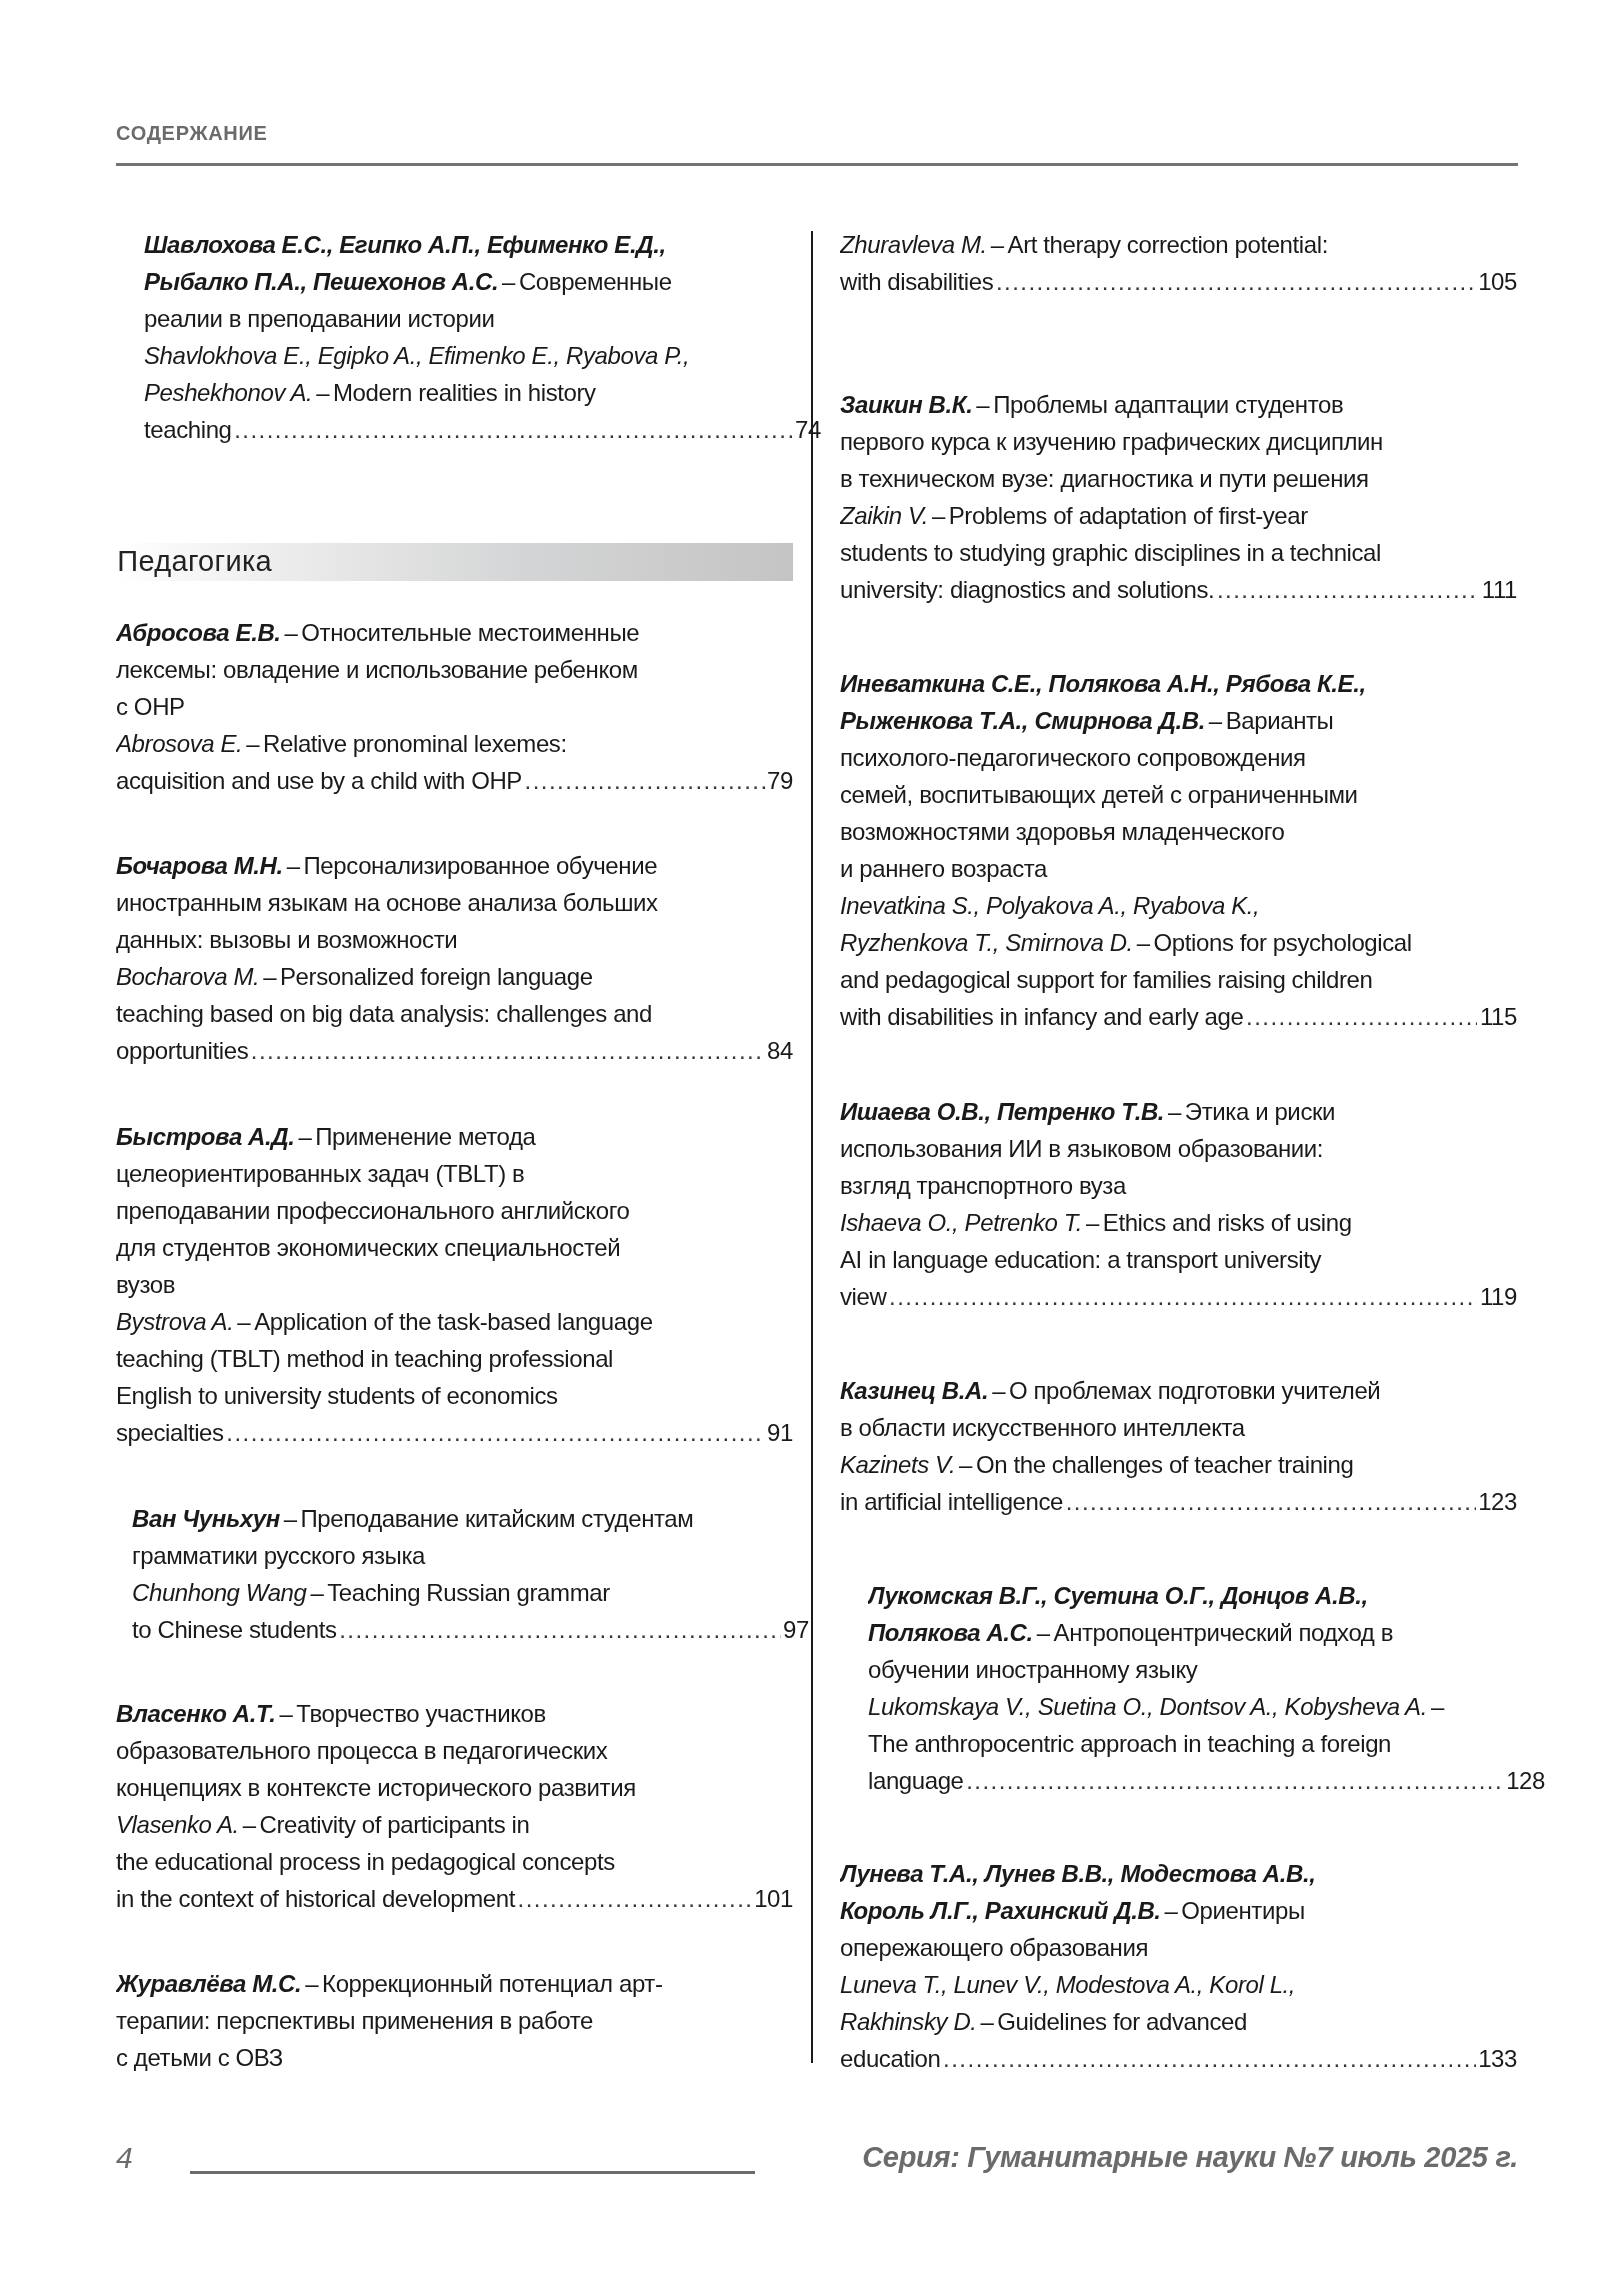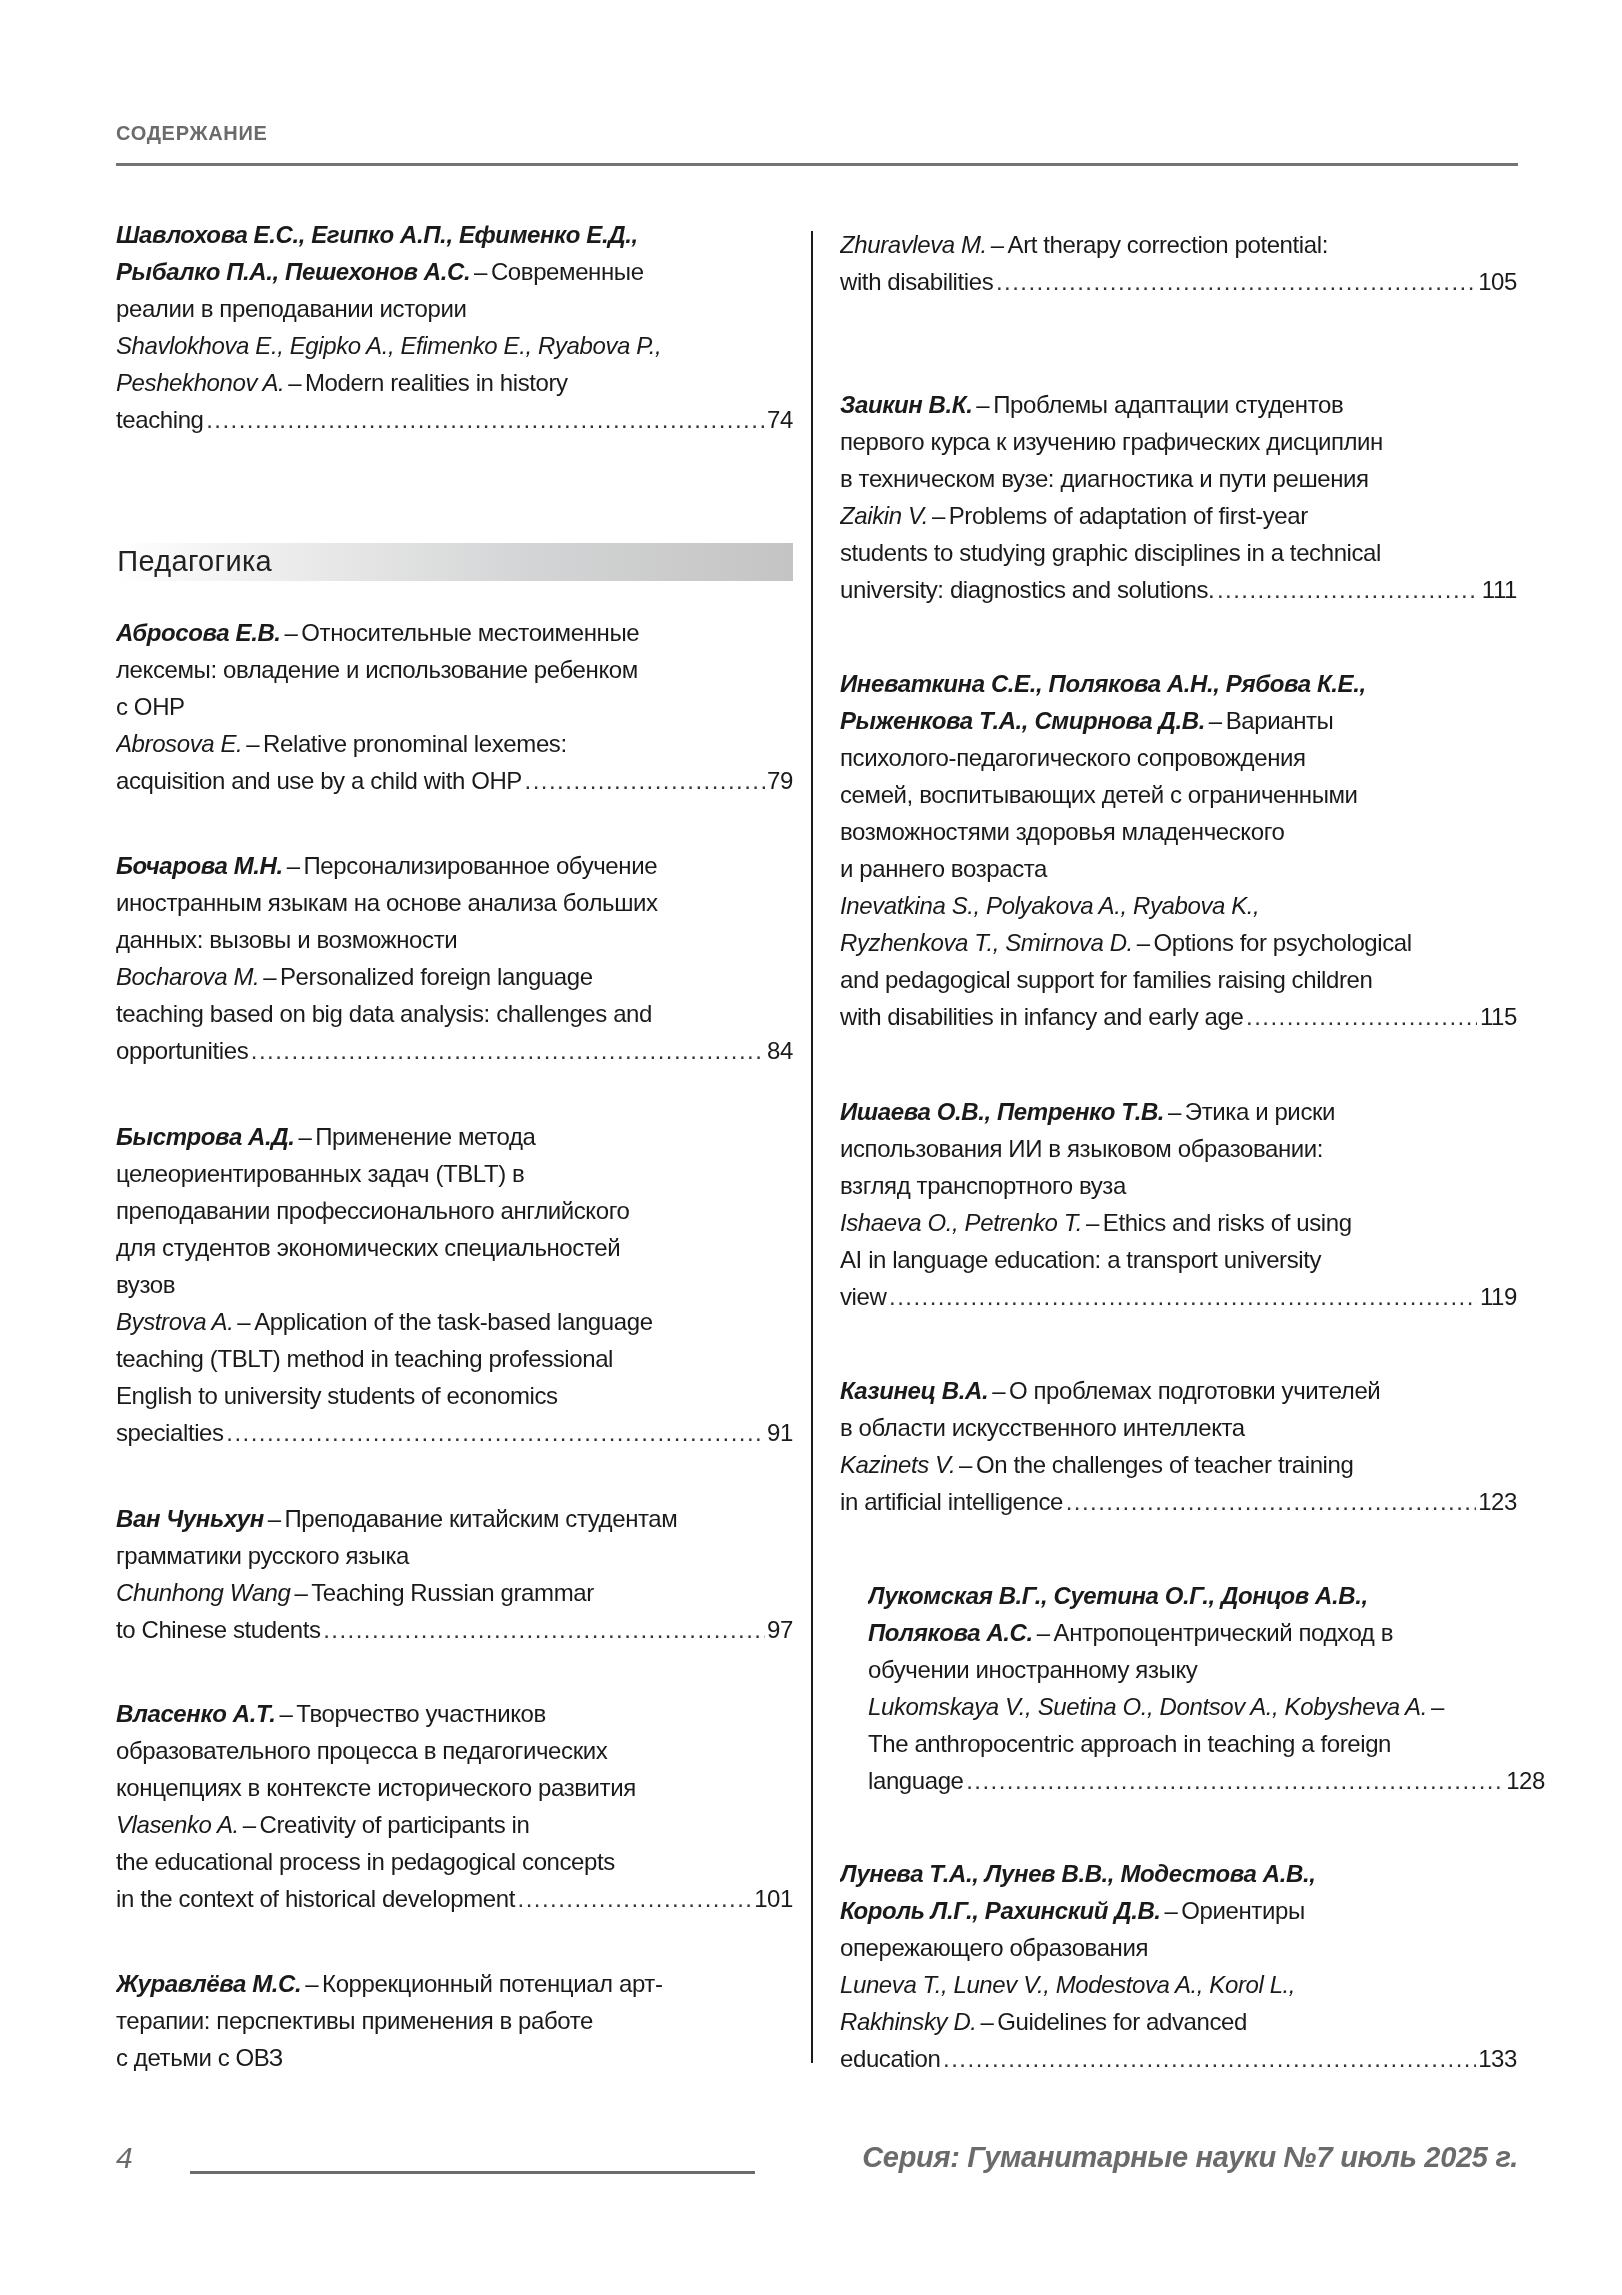--- a/index.html
+++ b/index.html
@@ -136,7 +136,7 @@
 <div class="header-rule"></div>
 
 <div class="column col-left">
-  <div class="entry" style="top:216px;">
+  <div class="entry" style="top:226px;margin-left:28px;">
       <div class="line">
         <span class="authors-ru">Шавлохова Е.С., Египко А.П., Ефименко Е.Д.,</span>
       </div>

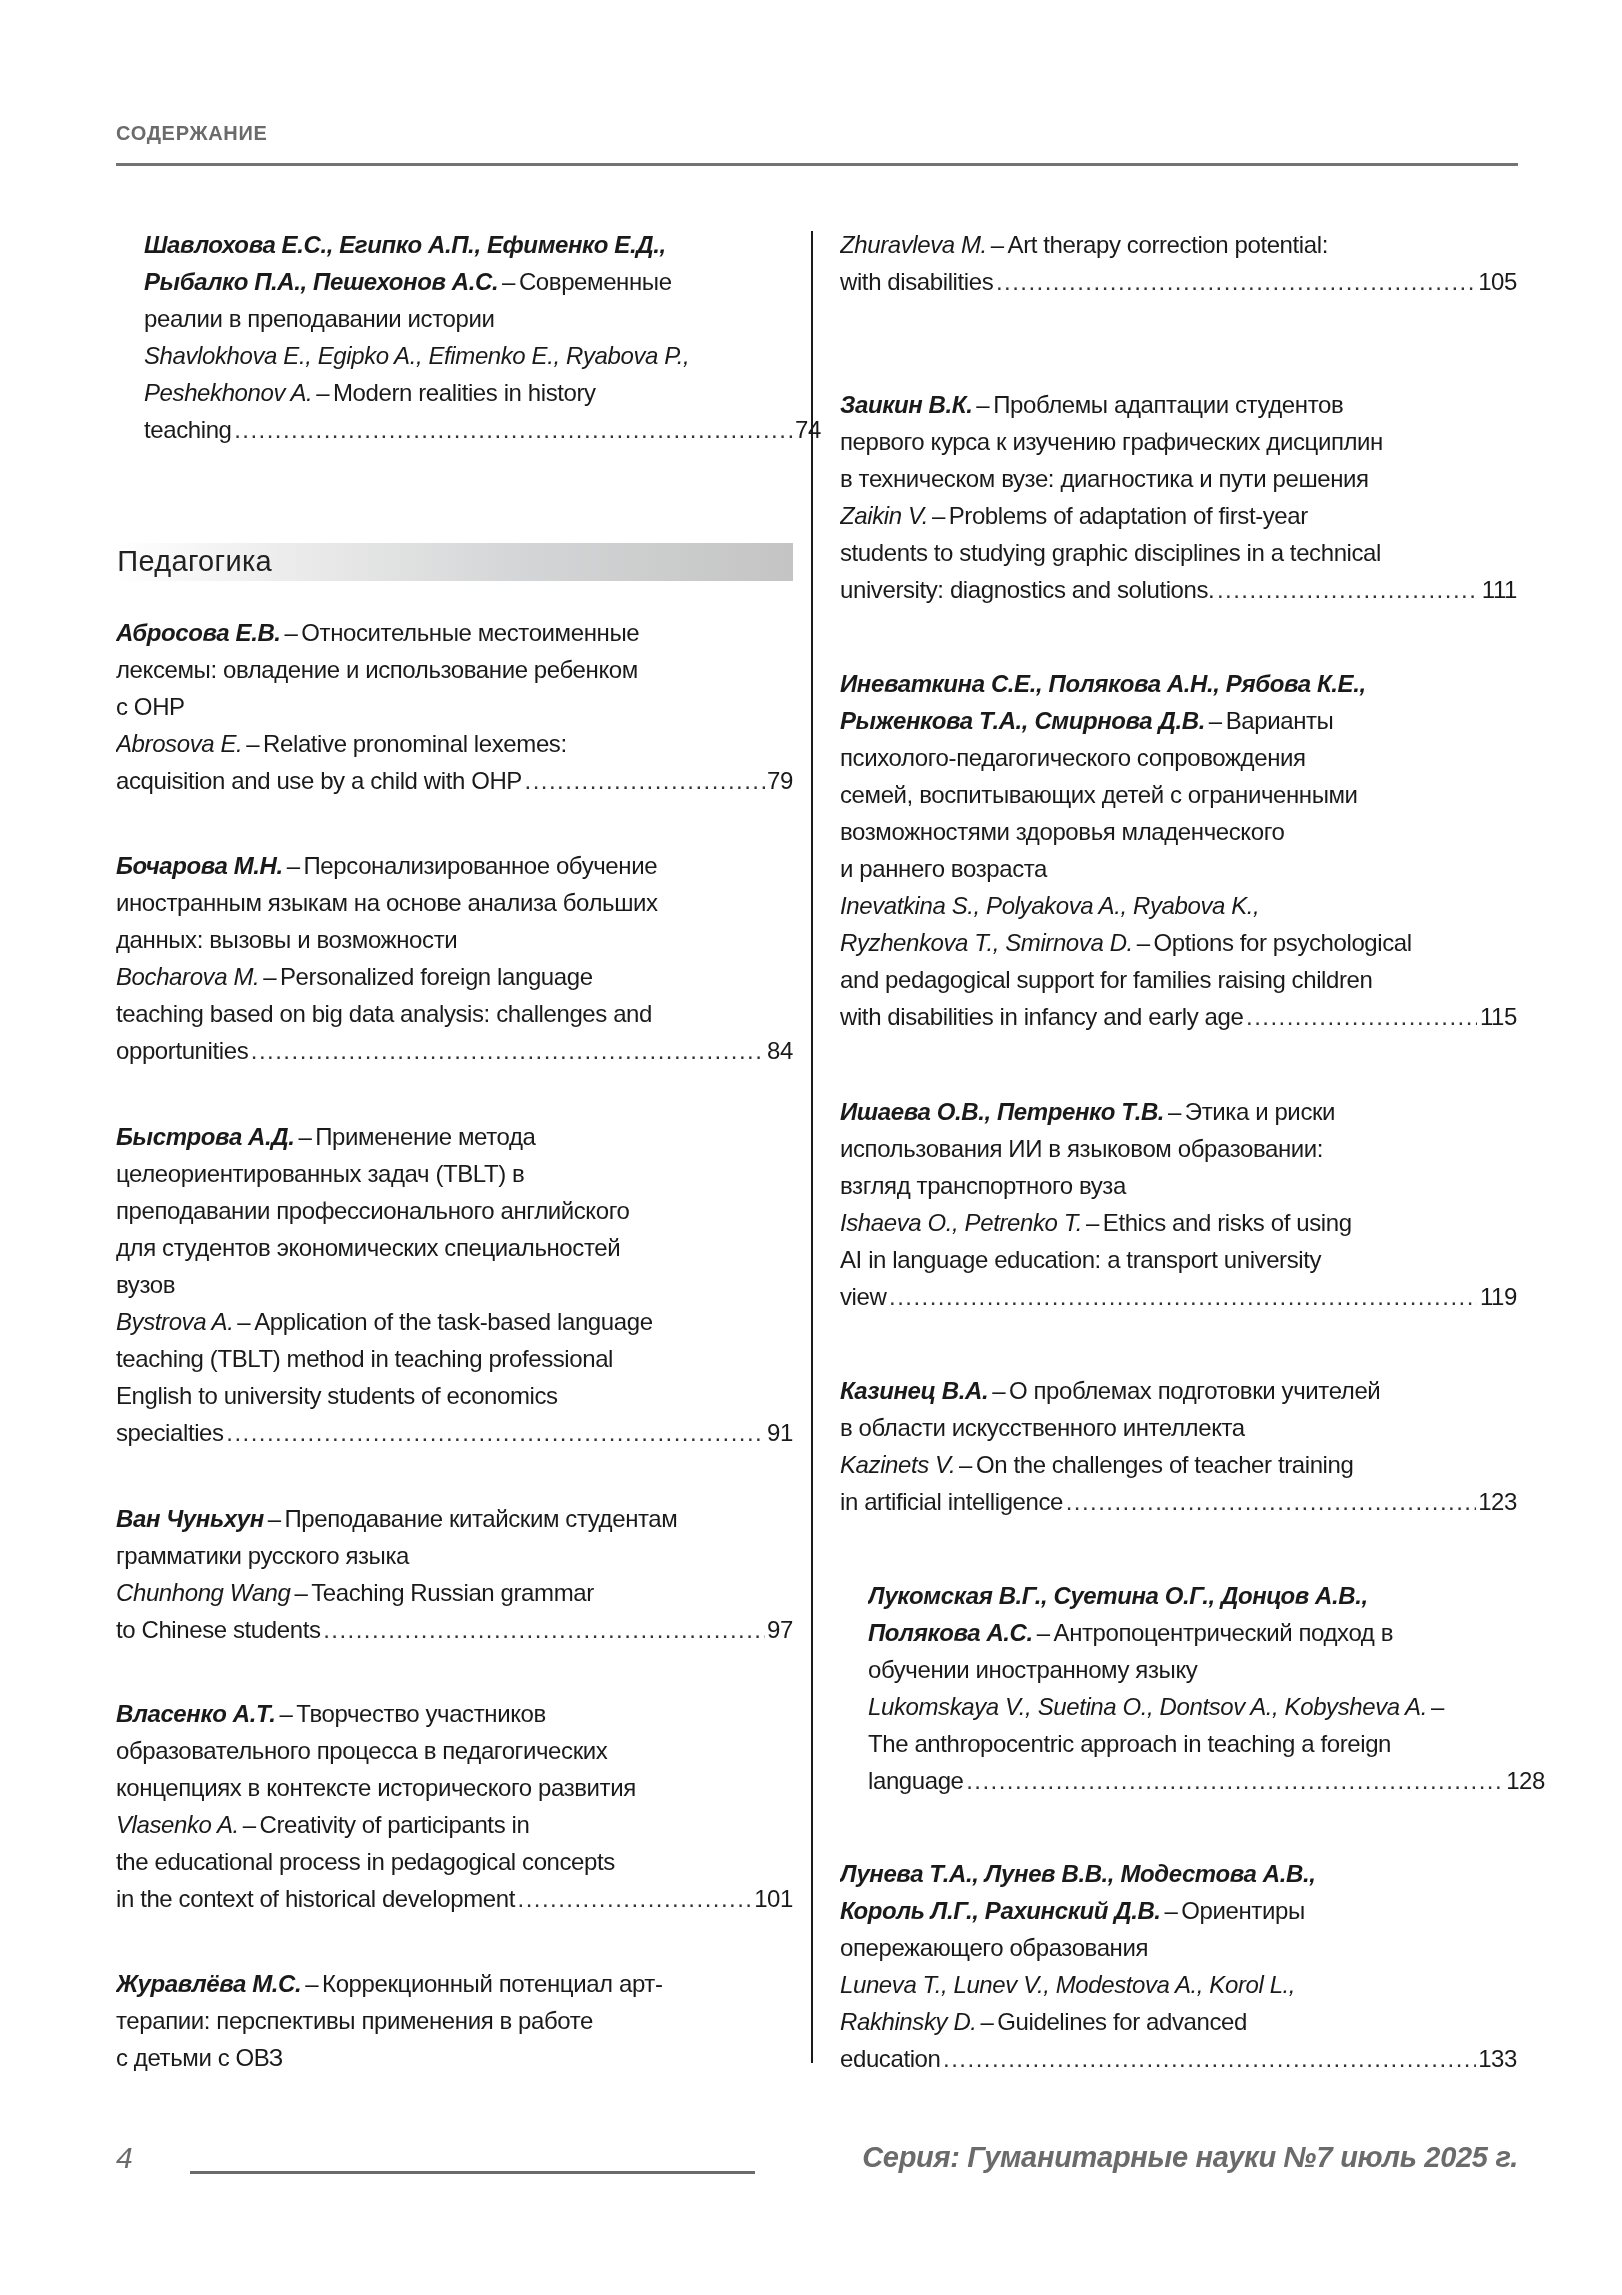--- a/index.html
+++ b/index.html
@@ -251,7 +251,7 @@
         <span class="page-num">91</span>
       </div>
     </div>
-  <div class="entry" style="top:1500px;">
+  <div class="entry" style="top:1500px;margin-left:16px;">
       <div class="line">
         <span class="authors-ru">Ван Чуньхун</span>
         <span class="dash">–</span>

